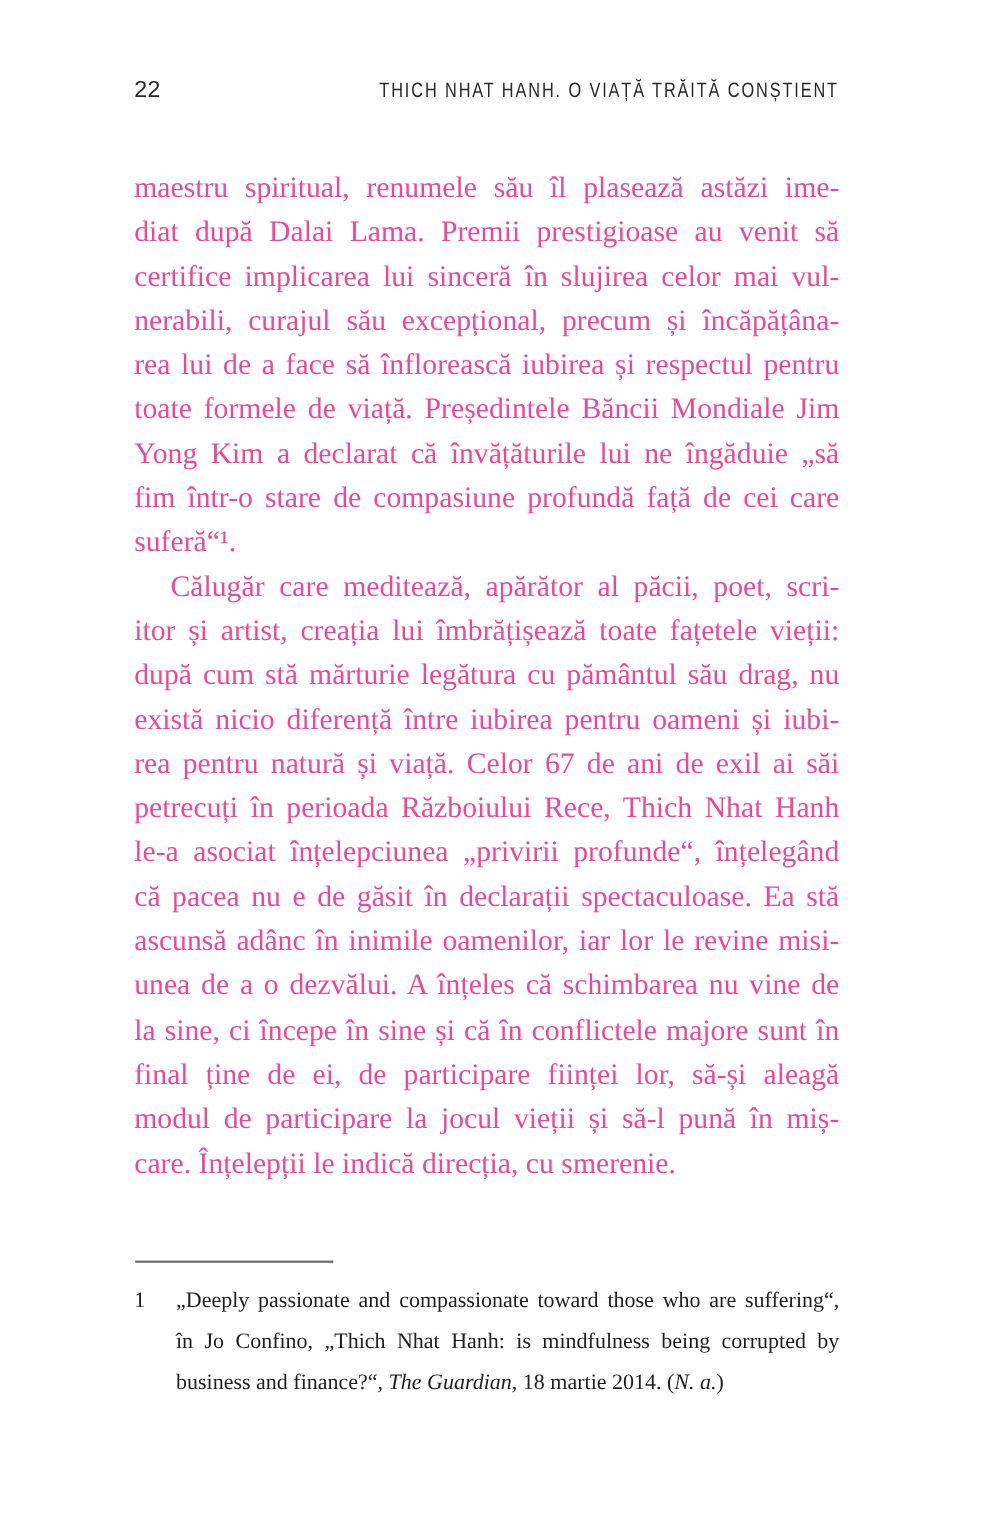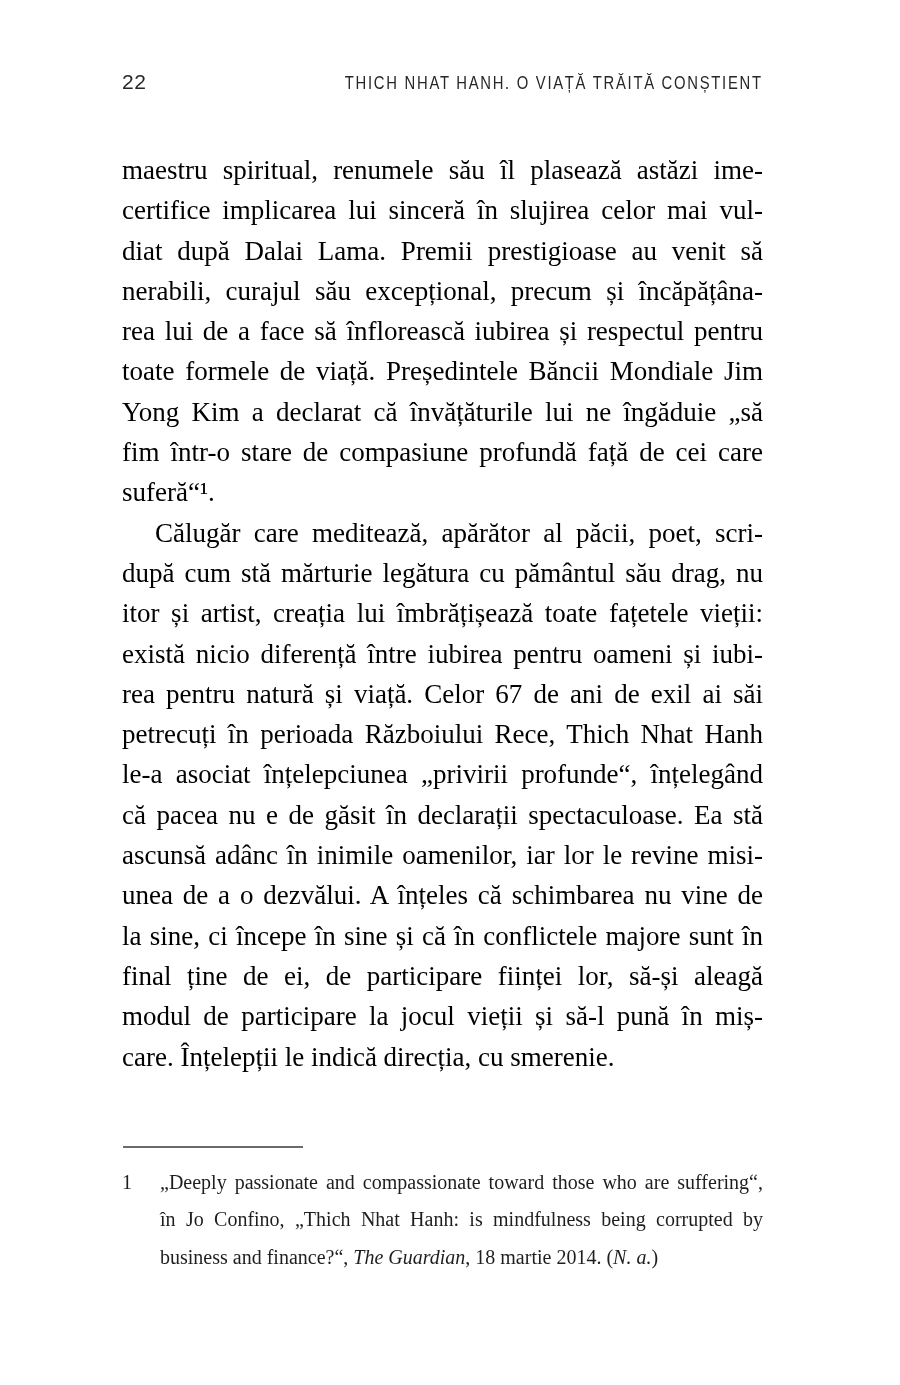--- a/index.html
+++ b/index.html
@@ -49,7 +49,7 @@
     font-family: "Liberation Serif", "DejaVu Serif", serif;
     font-size: 27px;
     line-height: 40.3px;
-    color: #000000;
+    color: #ec4899;
   }
   .line {
     text-align: justify;

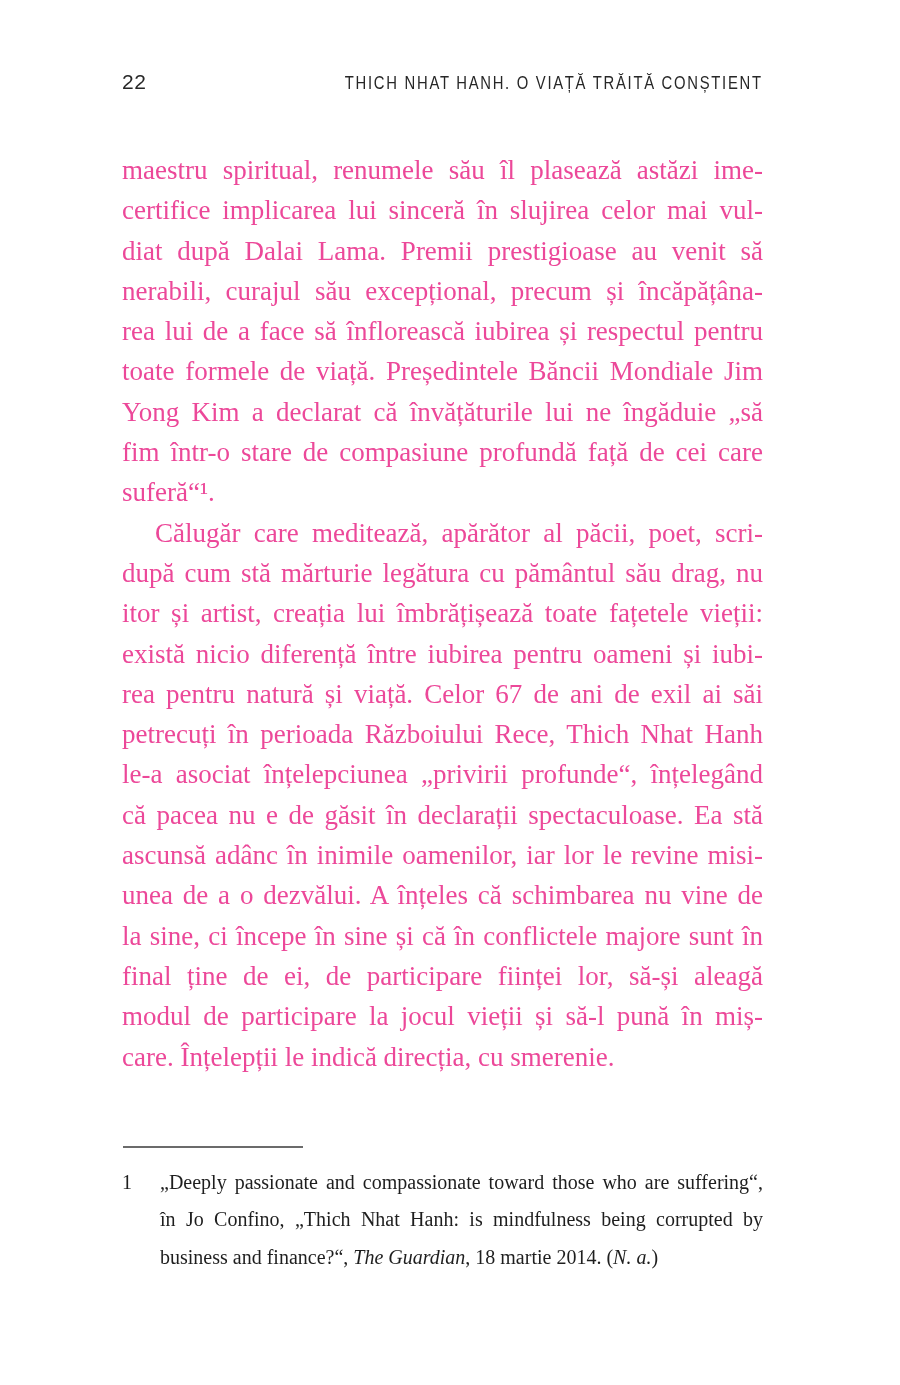--- a/index.html
+++ b/index.html
@@ -115,8 +115,8 @@
 
   <main class="body-text" id="body-lines">
       <div class="line">maestru spiritual, renumele său îl plasează astăzi ime-</div>
+      <div class="line">diat după Dalai Lama. Premii prestigioase au venit să</div>
       <div class="line">certifice implicarea lui sinceră în slujirea celor mai vul-</div>
-      <div class="line">diat după Dalai Lama. Premii prestigioase au venit să</div>
       <div class="line">nerabili, curajul său excepțional, precum și încăpățâna-</div>
       <div class="line">rea lui de a face să înflorească iubirea și respectul pentru</div>
       <div class="line">toate formele de viață. Președintele Băncii Mondiale Jim</div>

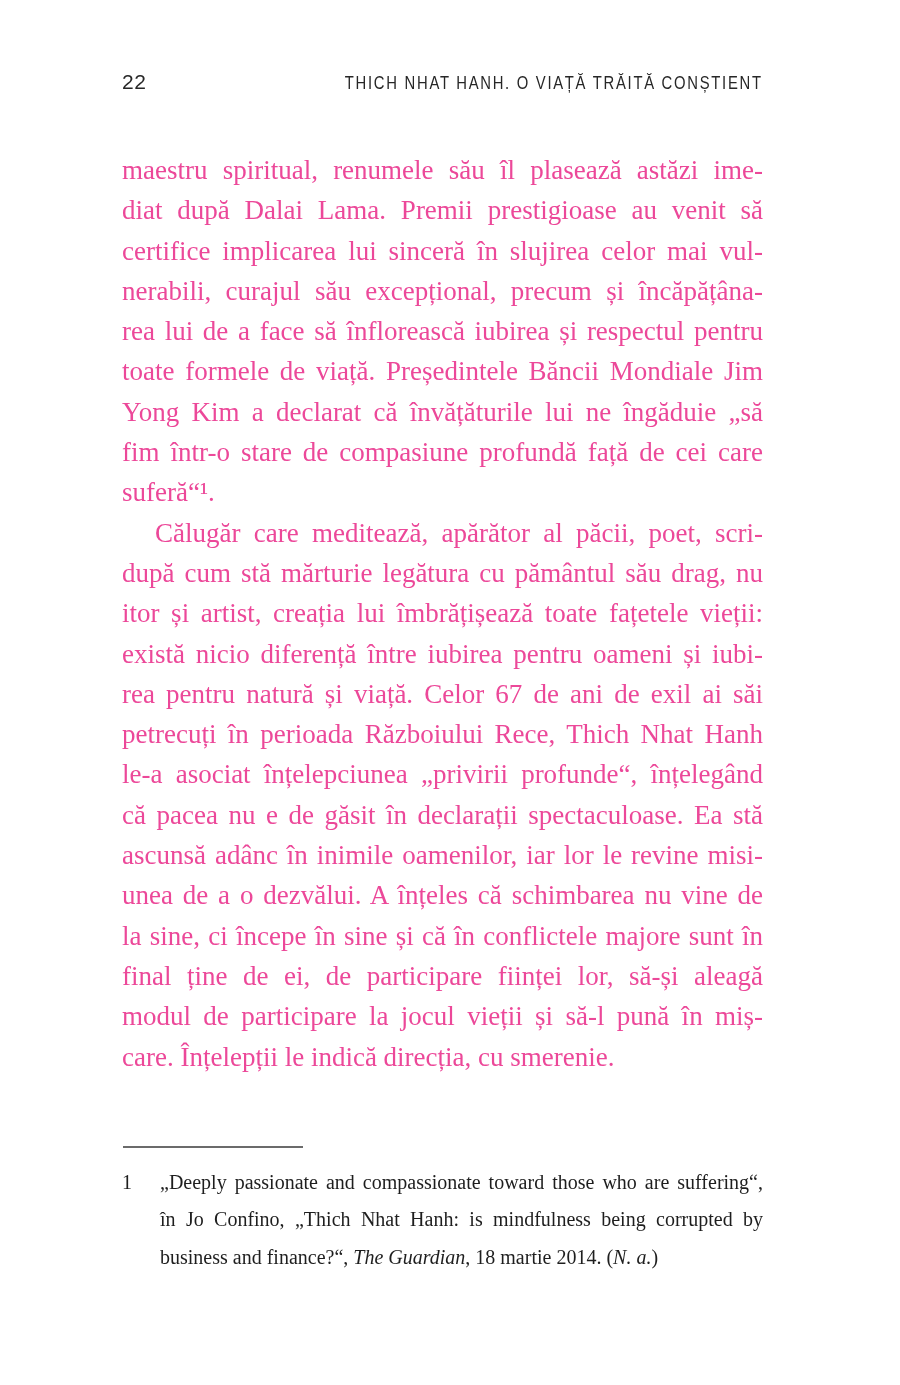--- a/index.html
+++ b/index.html
@@ -124,8 +124,8 @@
       <div class="line">fim într-o stare de compasiune profundă față de cei care</div>
       <div class="line last">suferă“¹.</div>
       <div class="line indent">Călugăr care meditează, apărător al păcii, poet, scri-</div>
+      <div class="line">itor și artist, creația lui îmbrățișează toate fațetele vieții:</div>
       <div class="line">după cum stă mărturie legătura cu pământul său drag, nu</div>
-      <div class="line">itor și artist, creația lui îmbrățișează toate fațetele vieții:</div>
       <div class="line">există nicio diferență între iubirea pentru oameni și iubi-</div>
       <div class="line">rea pentru natură și viață. Celor 67 de ani de exil ai săi</div>
       <div class="line">petrecuți în perioada Războiului Rece, Thich Nhat Hanh</div>

